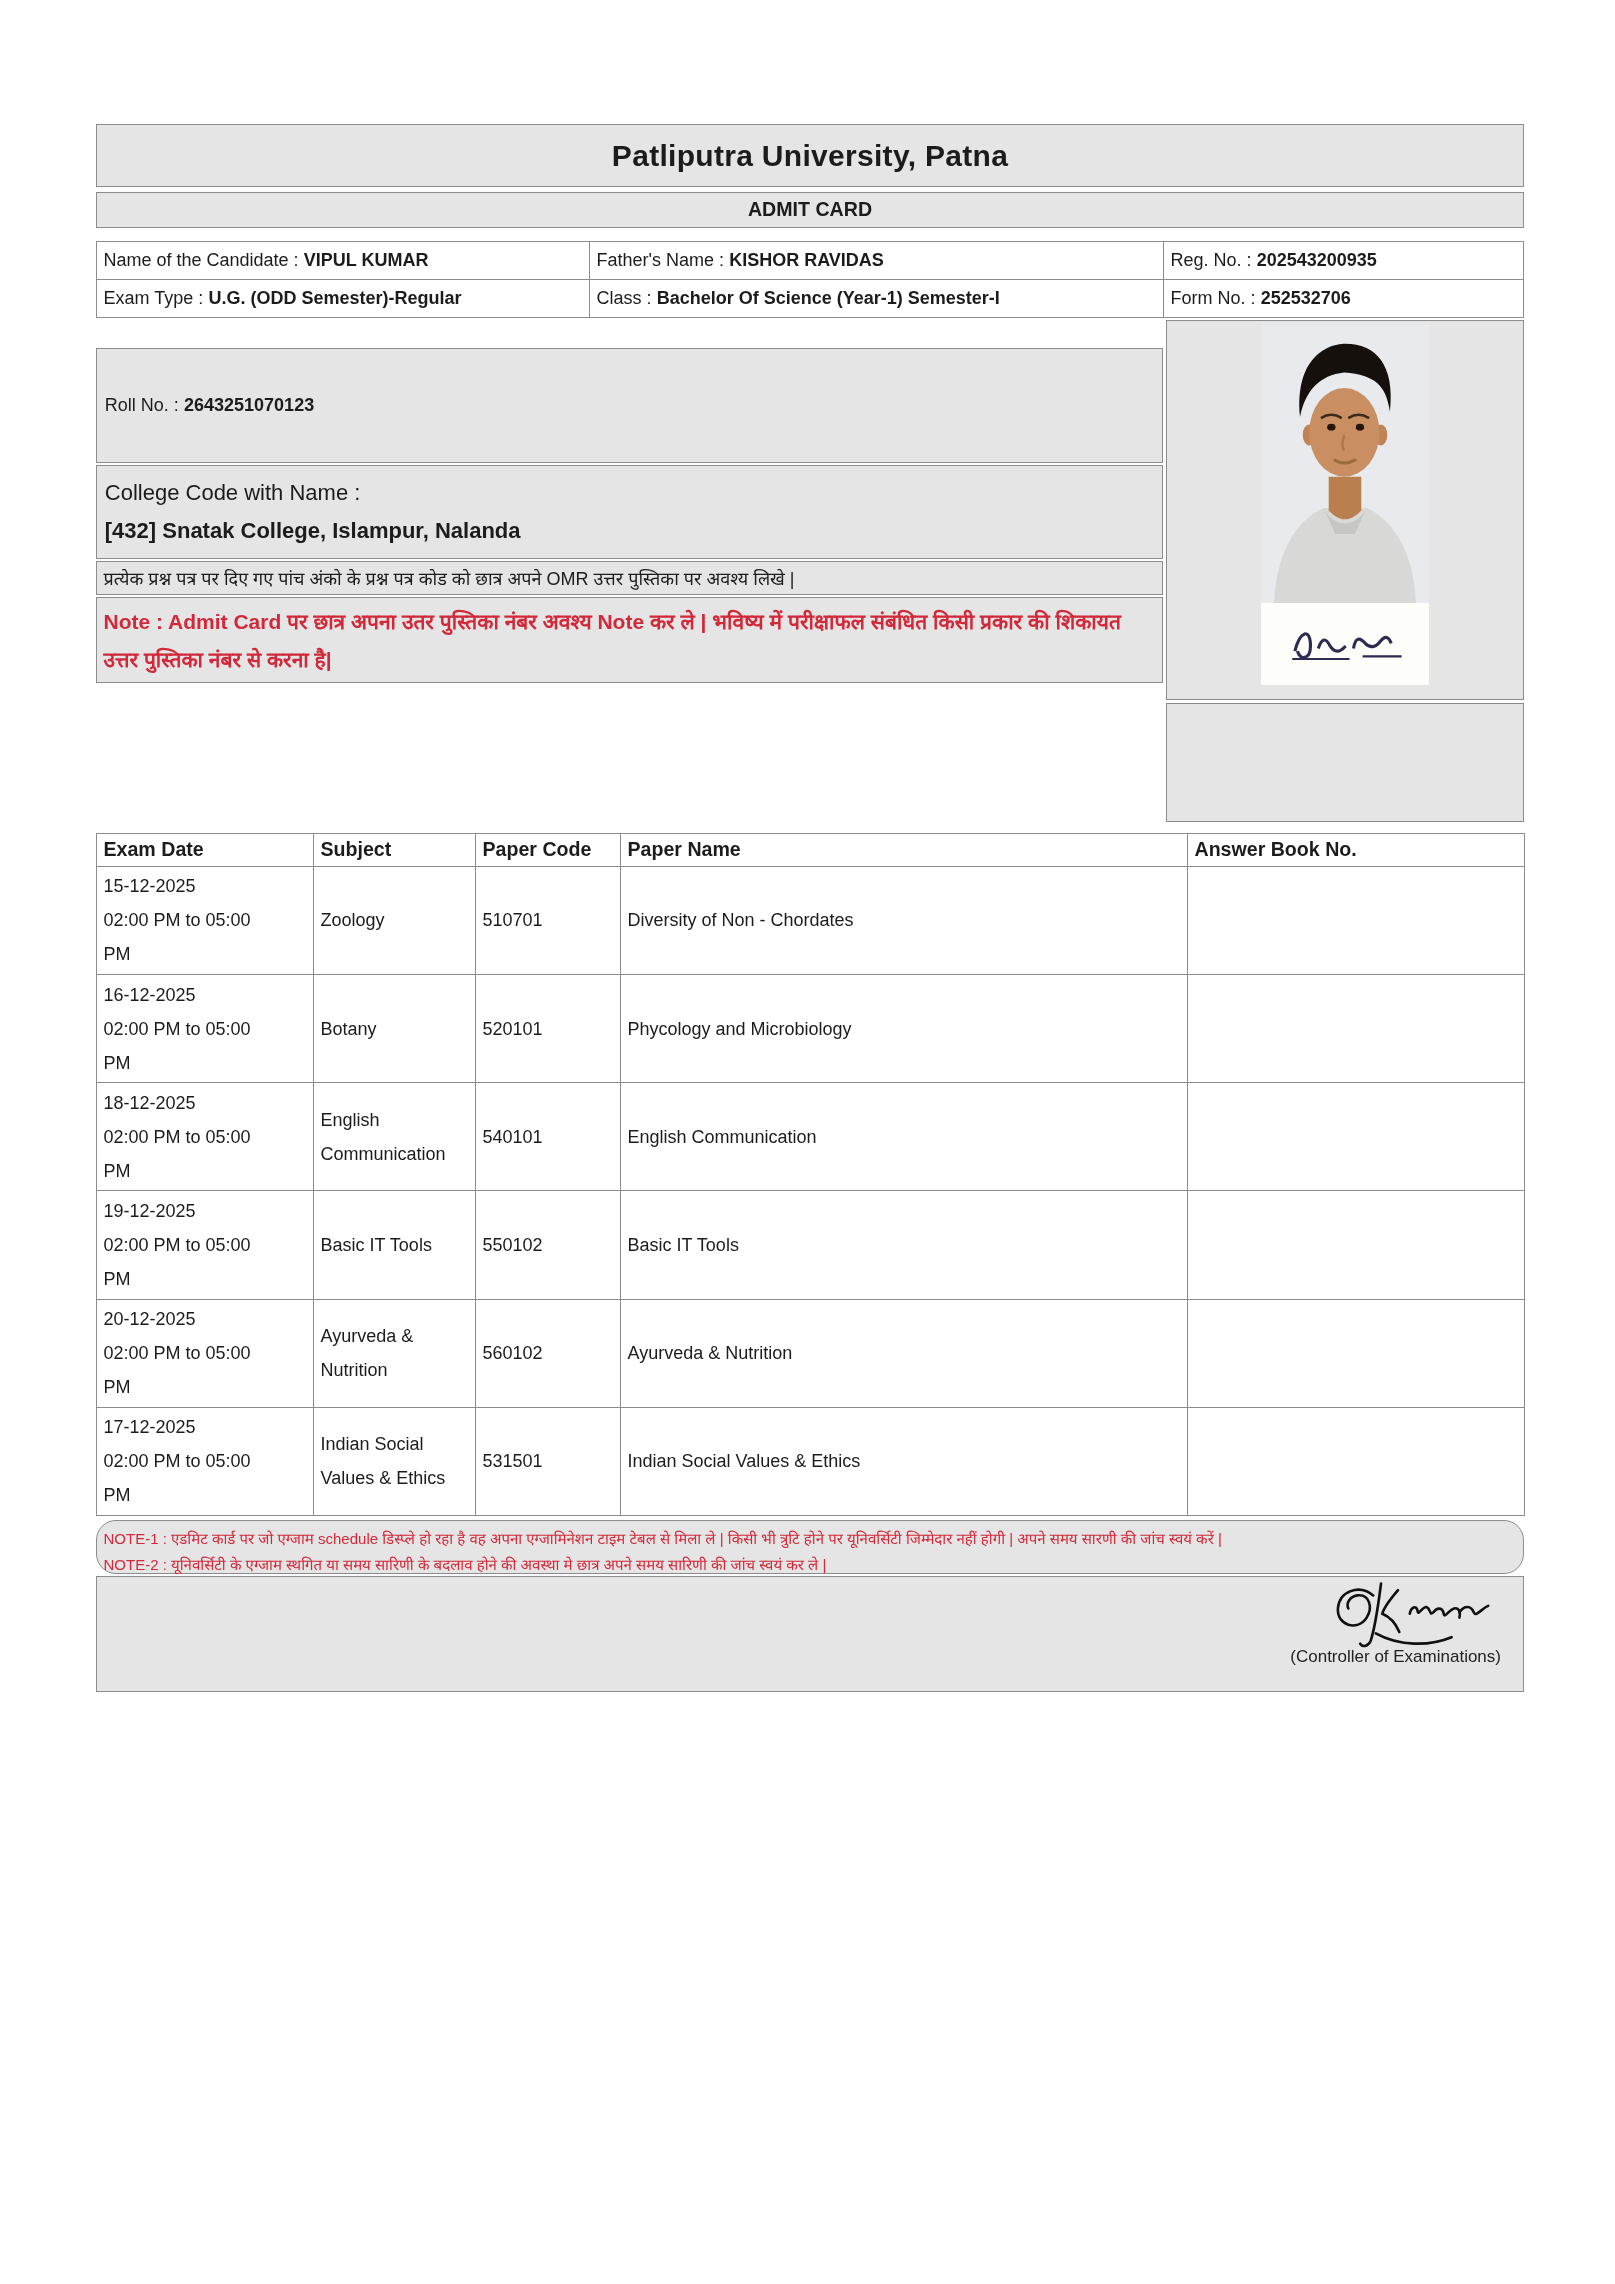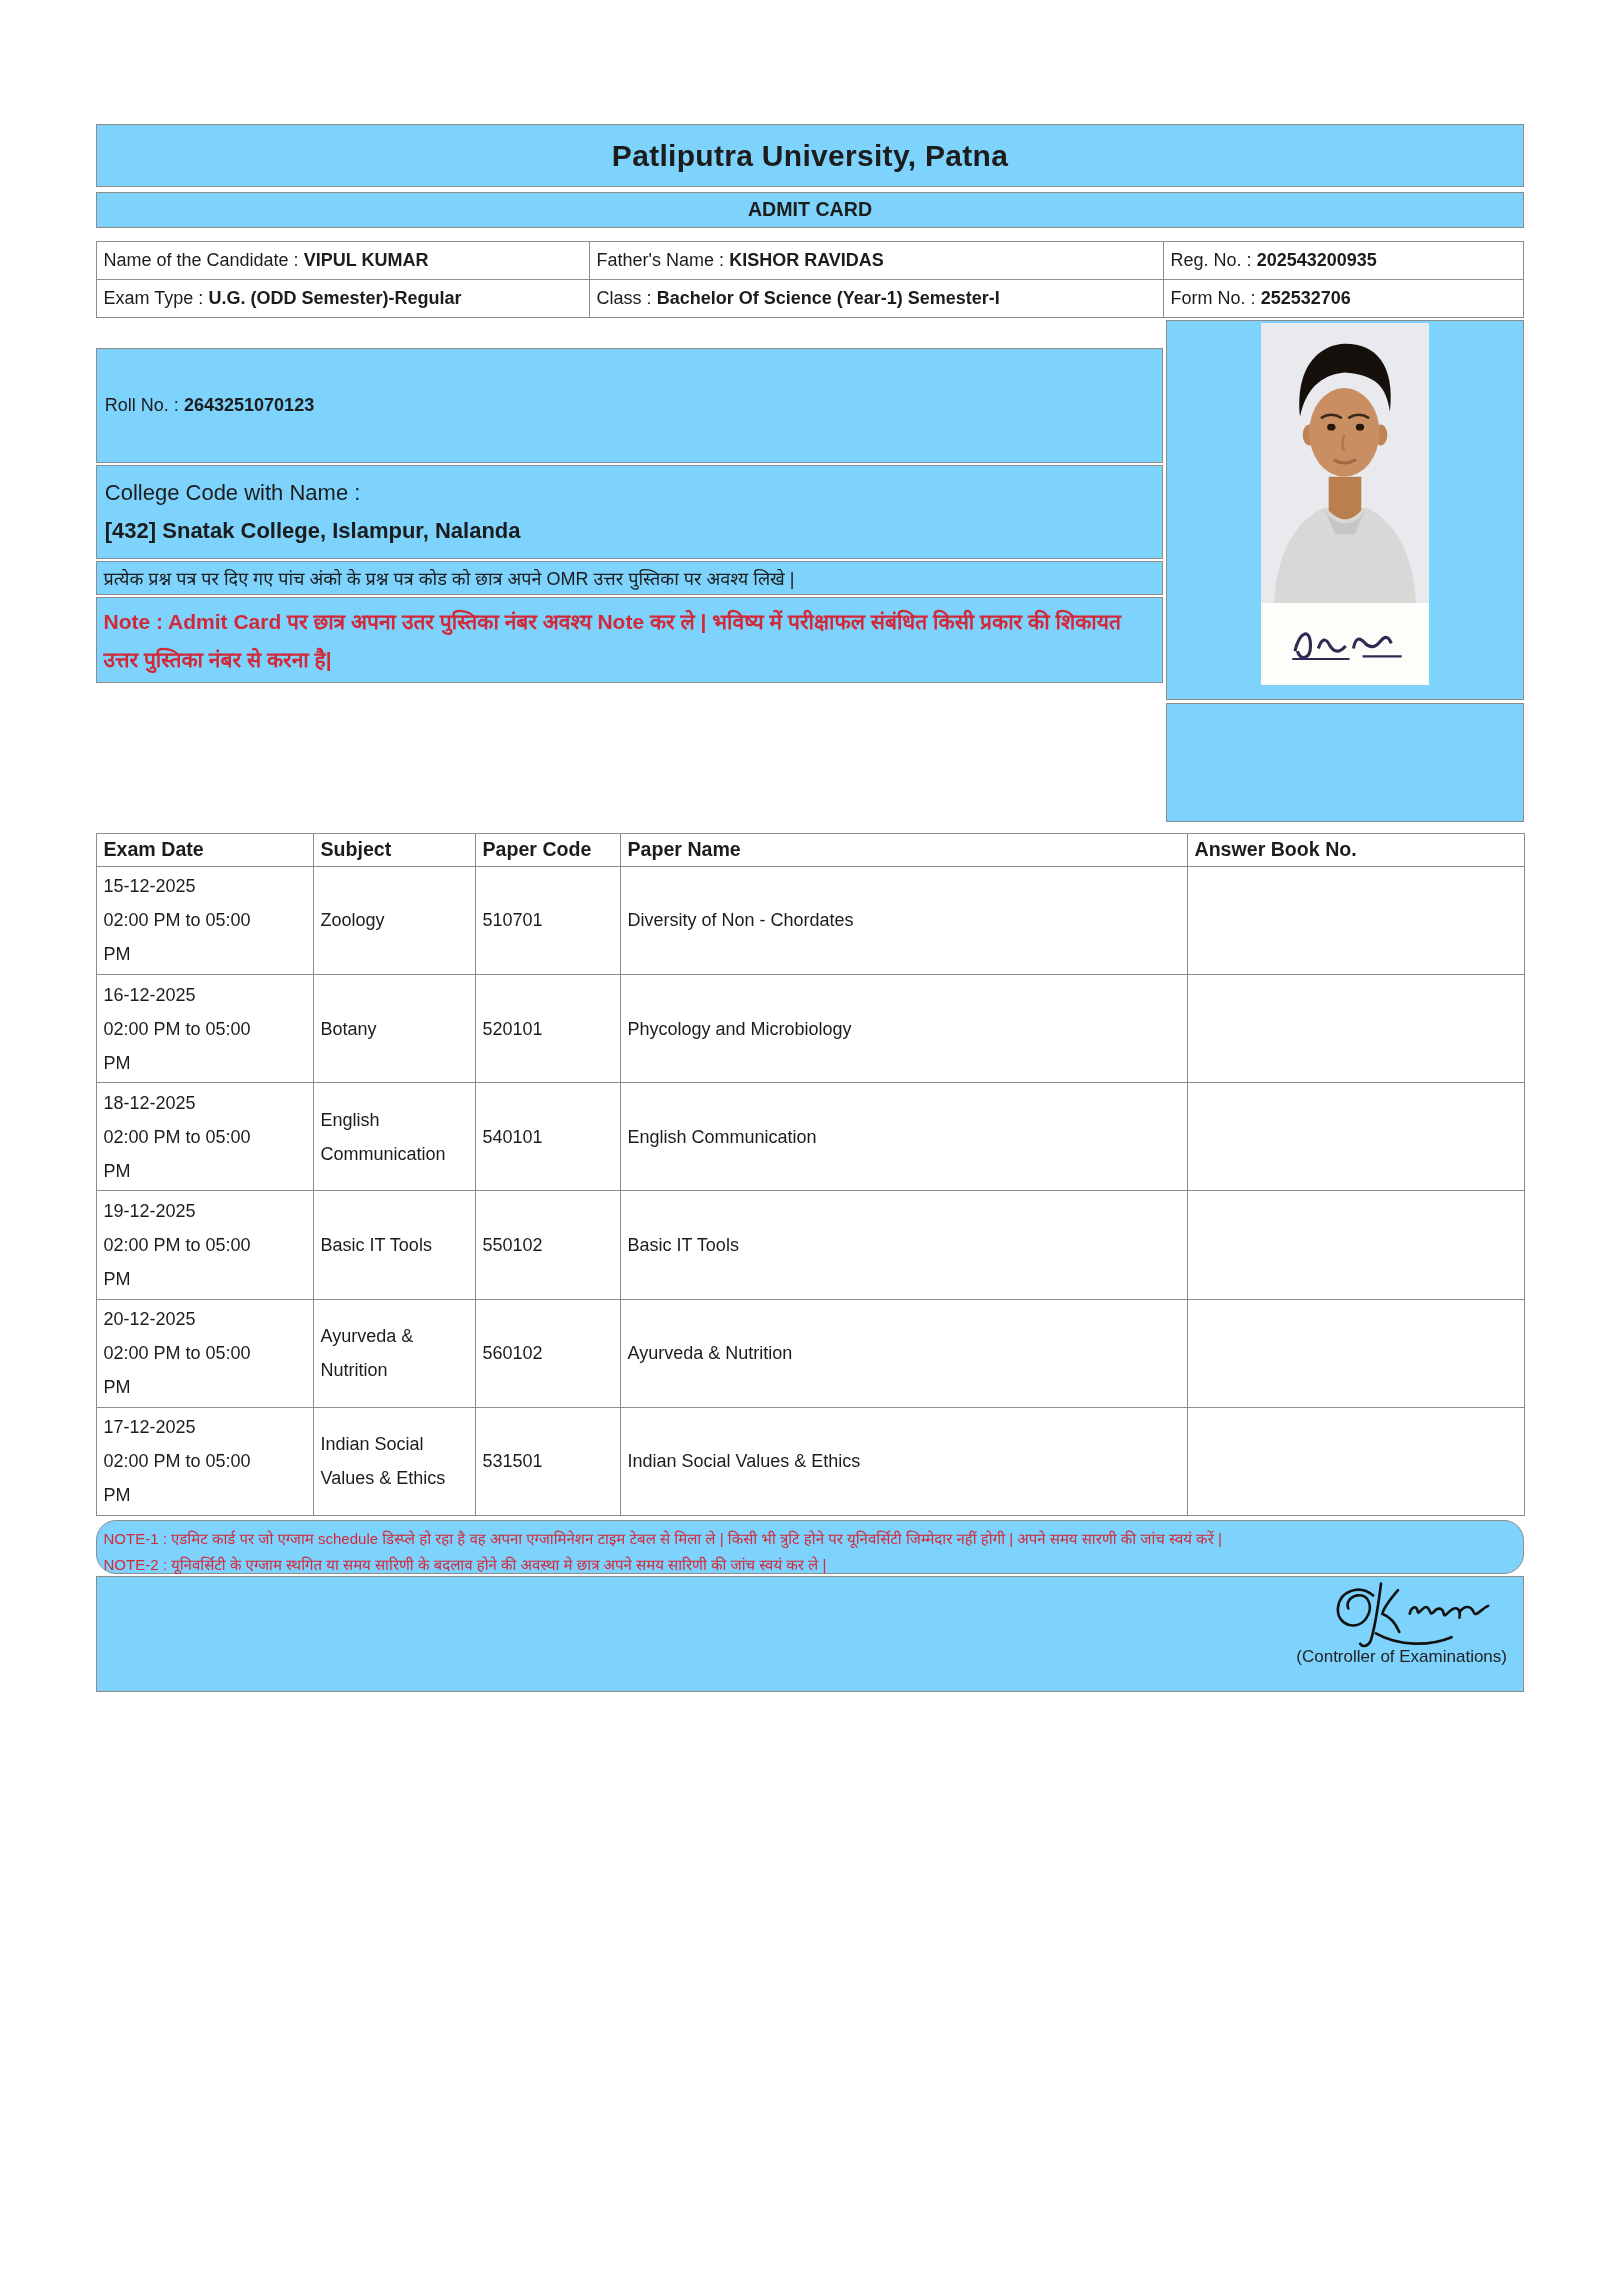--- a/index.html
+++ b/index.html
@@ -29,7 +29,7 @@
   }
   .box{
     border:1.3px solid var(--border-gray,#8c8c8c);
-    background:#7dd3fc;
+    background:#e5e5e5;
   }
   
   .title-box{

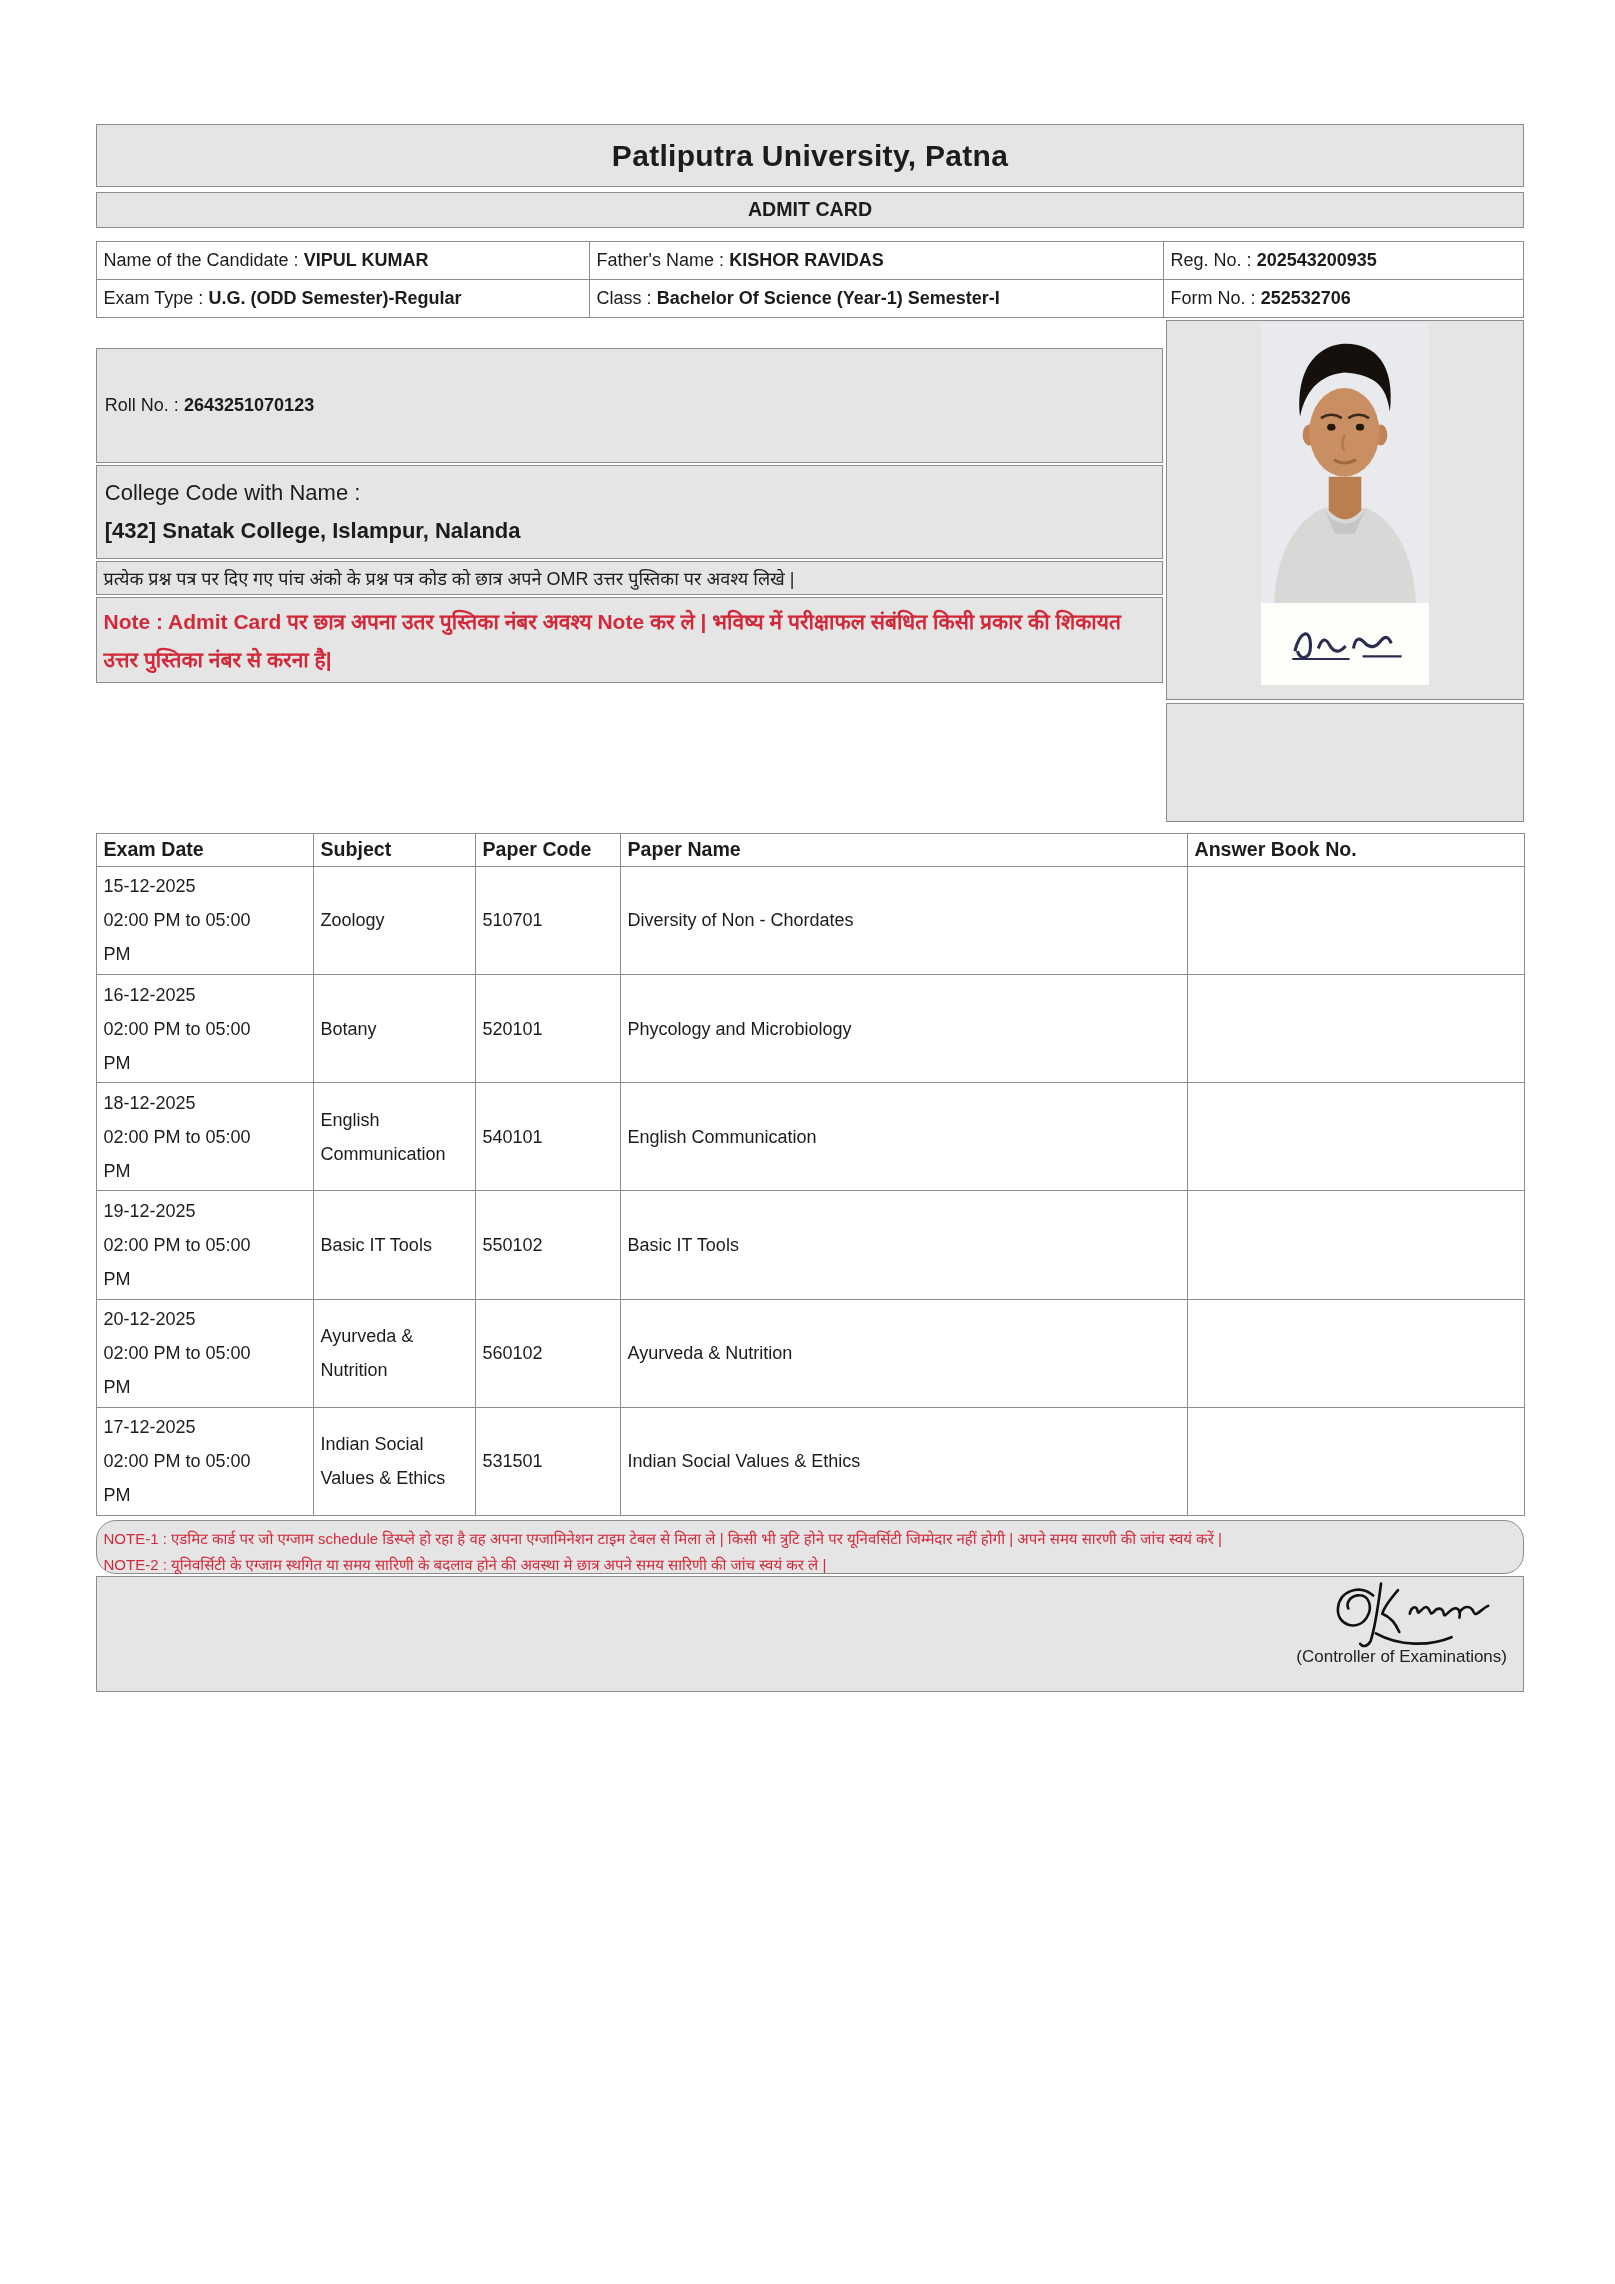--- a/index.html
+++ b/index.html
@@ -101,7 +101,7 @@
   }
   .sign-svg{position:absolute;right:10.4px;top:3.9px;}
   .sign-caption{
-    position:absolute;right:16px;top:70px;
+    position:absolute;right:22px;top:70px;
     font-size:17px;color:#222;
   }
 </style>

